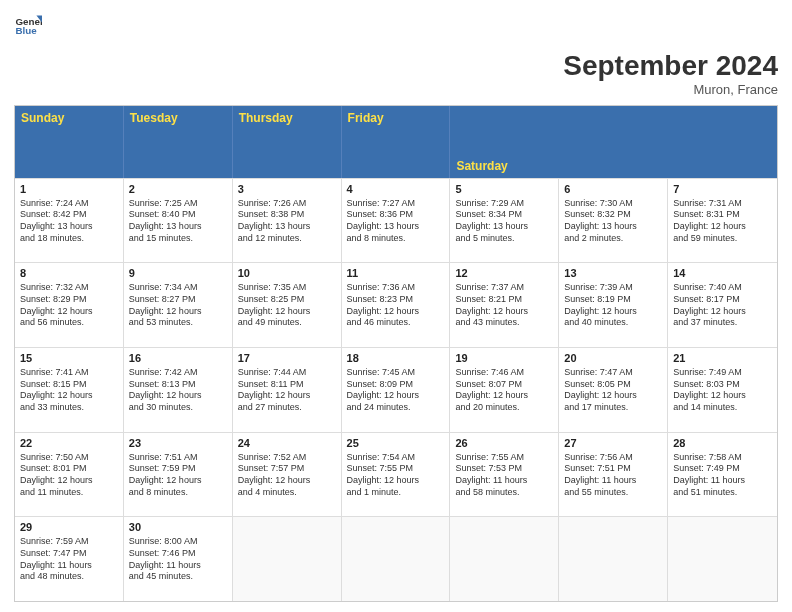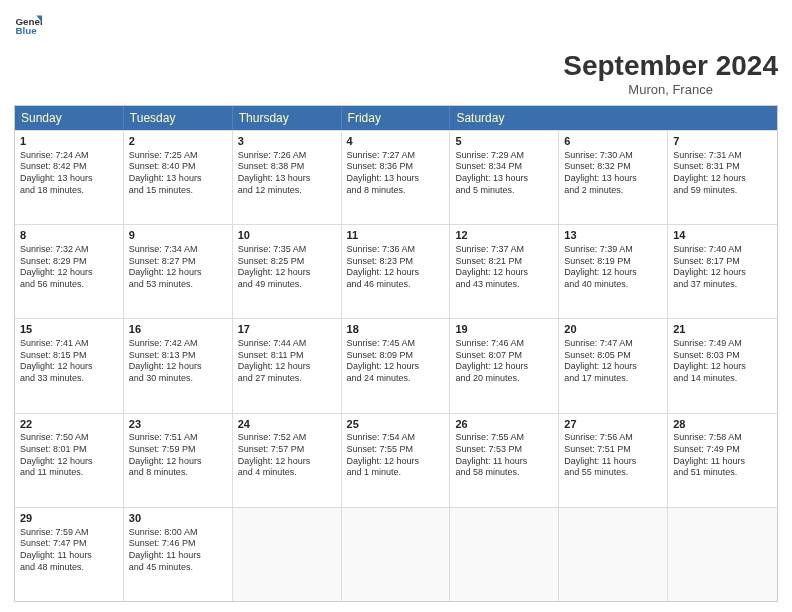--- a/index.html
+++ b/index.html
@@ -46,7 +46,6 @@
     .location {
       font-size: 13px;
       color: #555;
-      text-align: center;
     }
     .calendar {
       flex: 1;

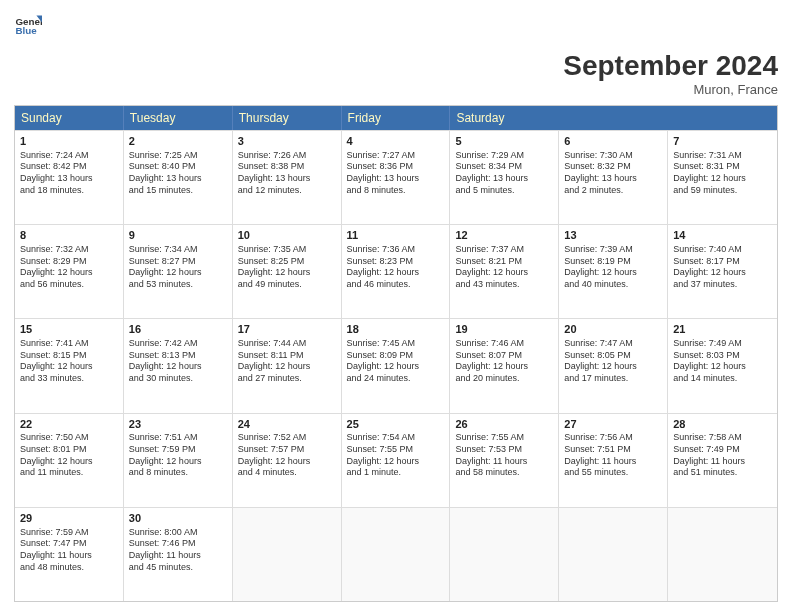--- a/index.html
+++ b/index.html
@@ -59,8 +59,8 @@
       background: #3a6fad;
     }
     .cal-header-cell {
-      color: #fef9c3;
-      font-weight: normal;
+      color: #fde047;
+      font-weight: bold;
       font-size: 12px;
       padding: 5px 6px;
       border-right: 1px solid #5580bb;

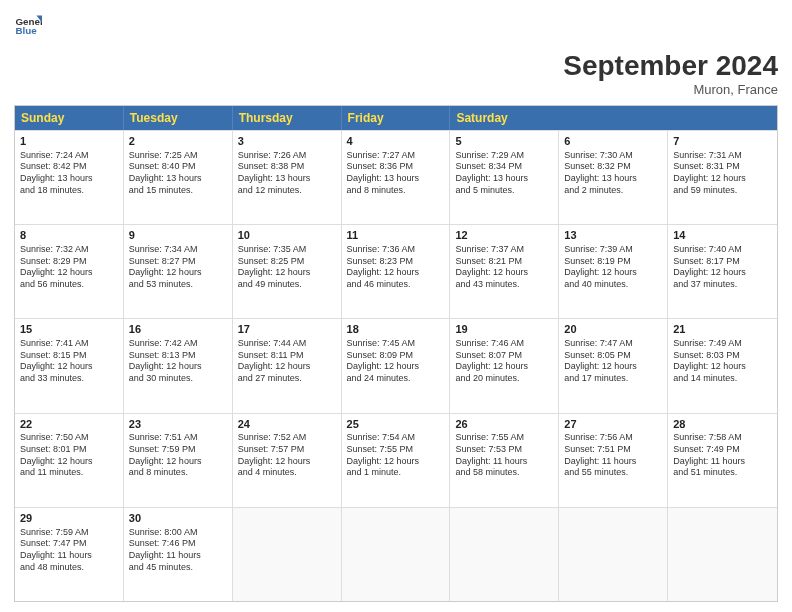--- a/index.html
+++ b/index.html
@@ -65,7 +65,7 @@
       padding: 5px 6px;
       border-right: 1px solid #5580bb;
     }
-    .cal-header-cell:last-child { border-right: none; }
+    .cal-header-cell:last-child { border-right: none; margin-top: 48px; }
     .cal-body {
       flex: 1;
       display: flex;

